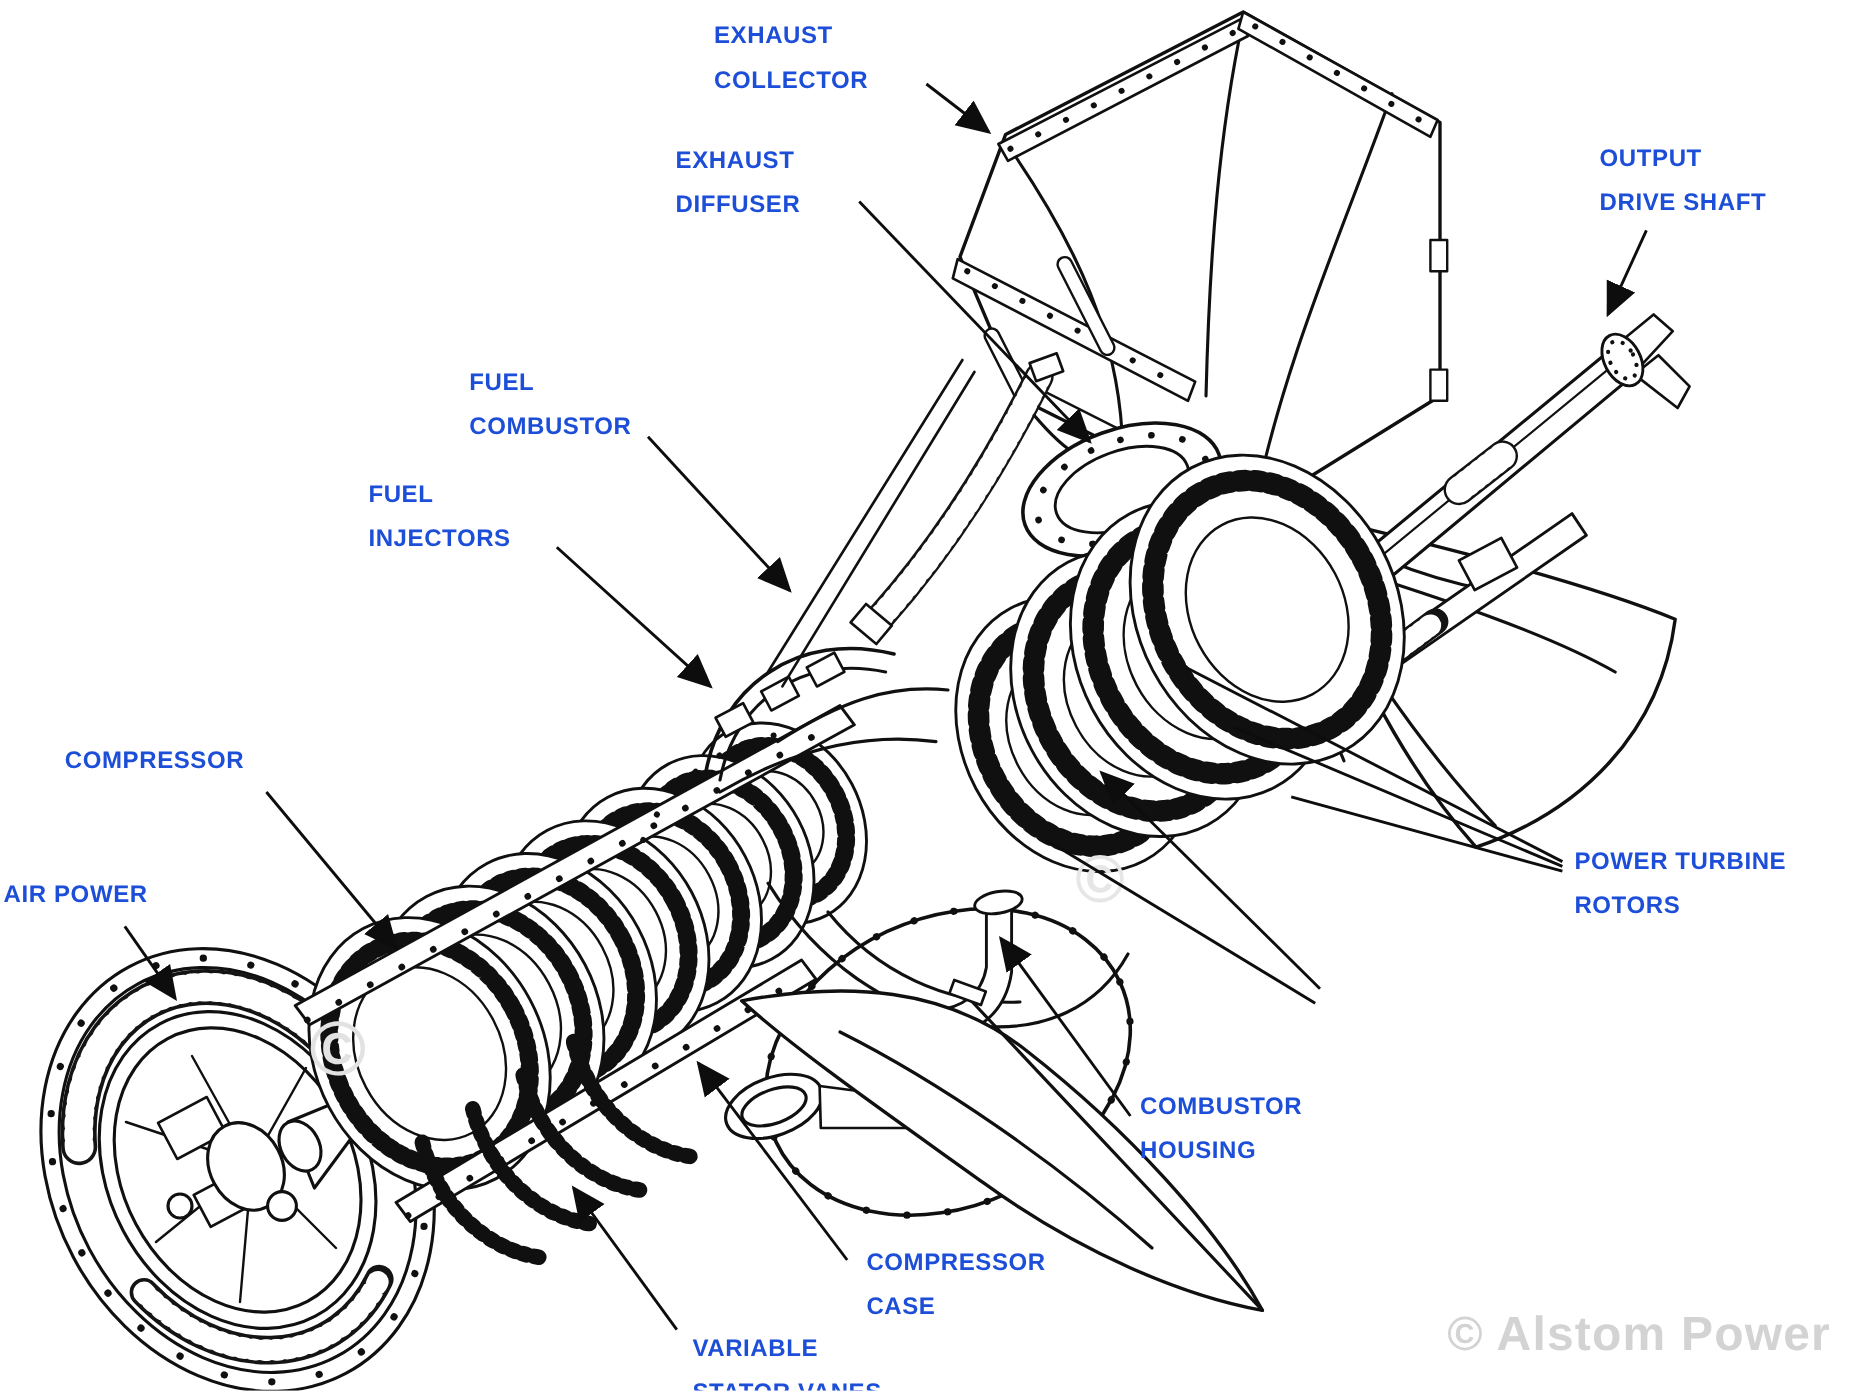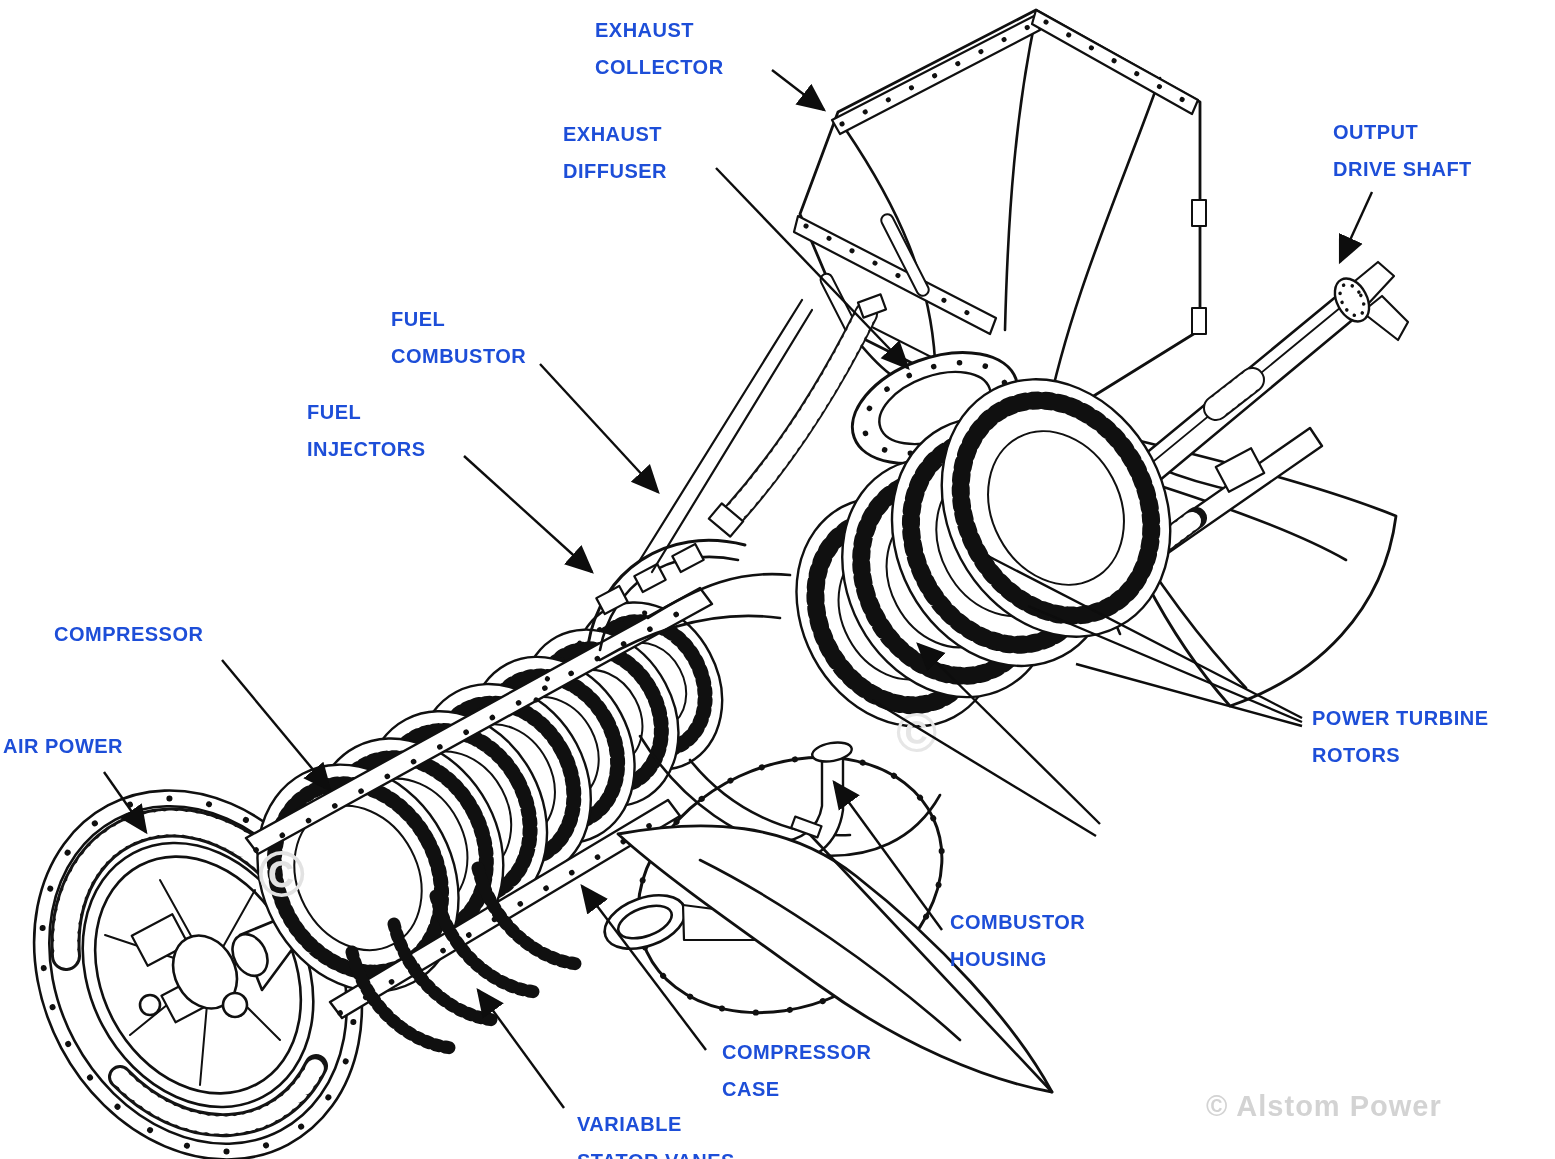--- a/index.html
+++ b/index.html
@@ -14,7 +14,7 @@
   }
   .lbl .ln{display:block;}
   .watermark{
-    position:absolute;left:1206px;top:1090px;font-weight:bold;font-size:29px;
+    position:absolute;left:1206px;top:1090px;font-weight:bold;font-size:40px;
     letter-spacing:1px;color:#d3d3d3;white-space:nowrap;
   }
 </style>

